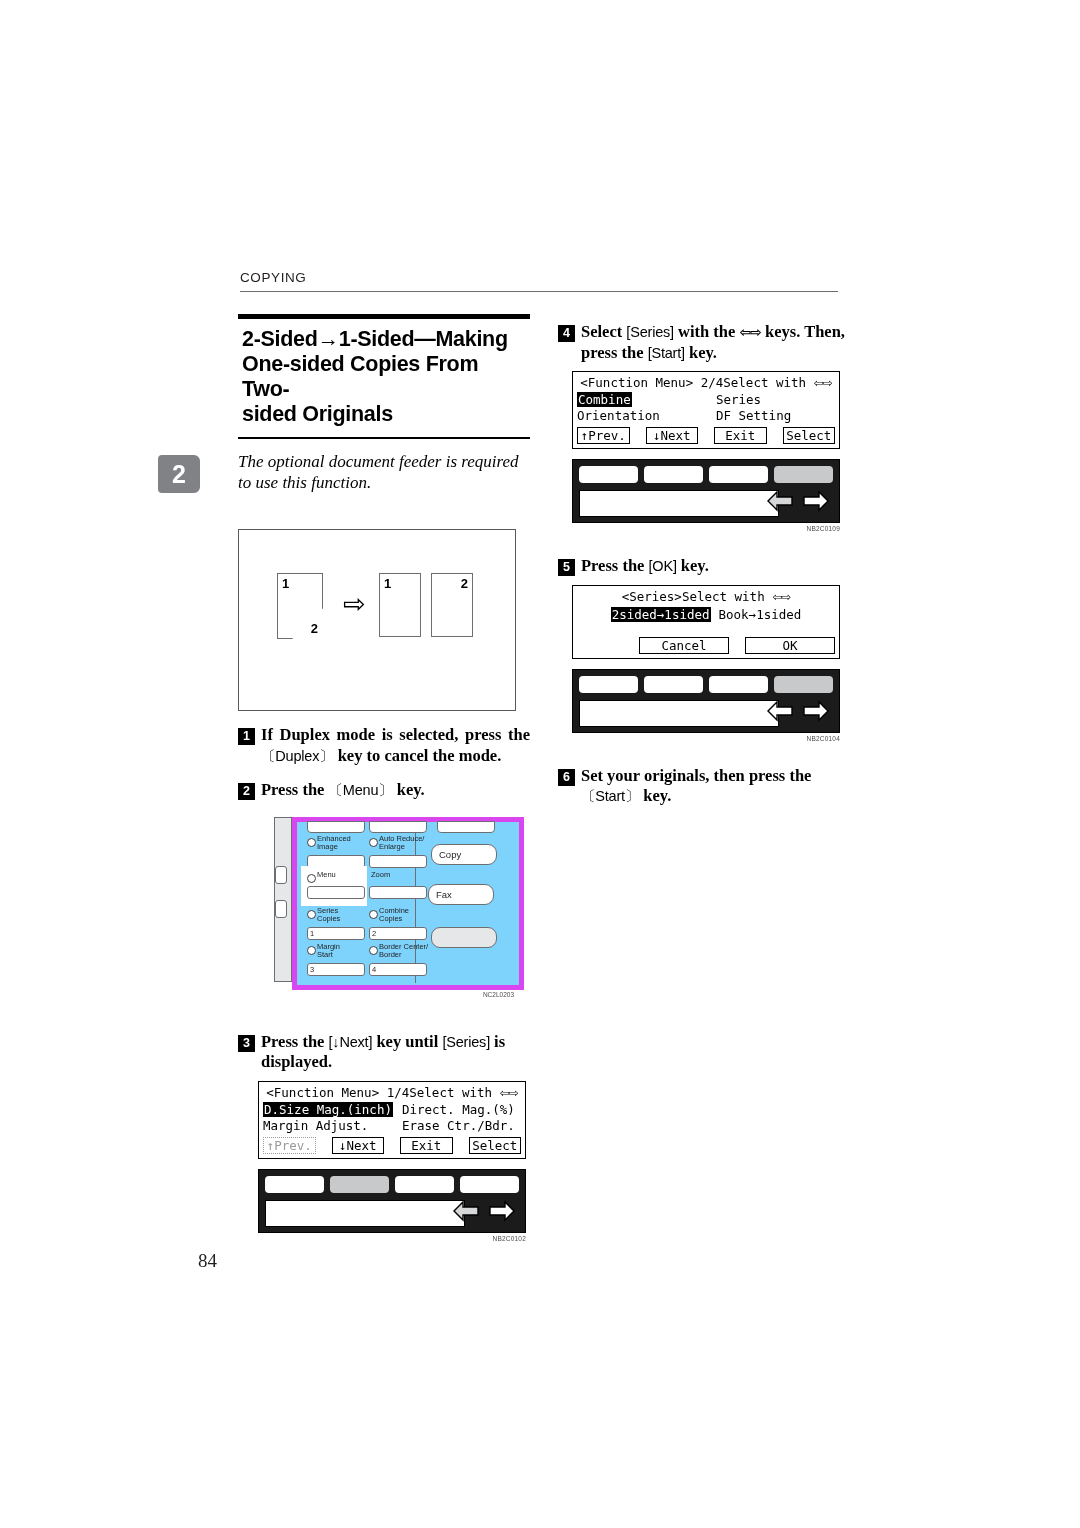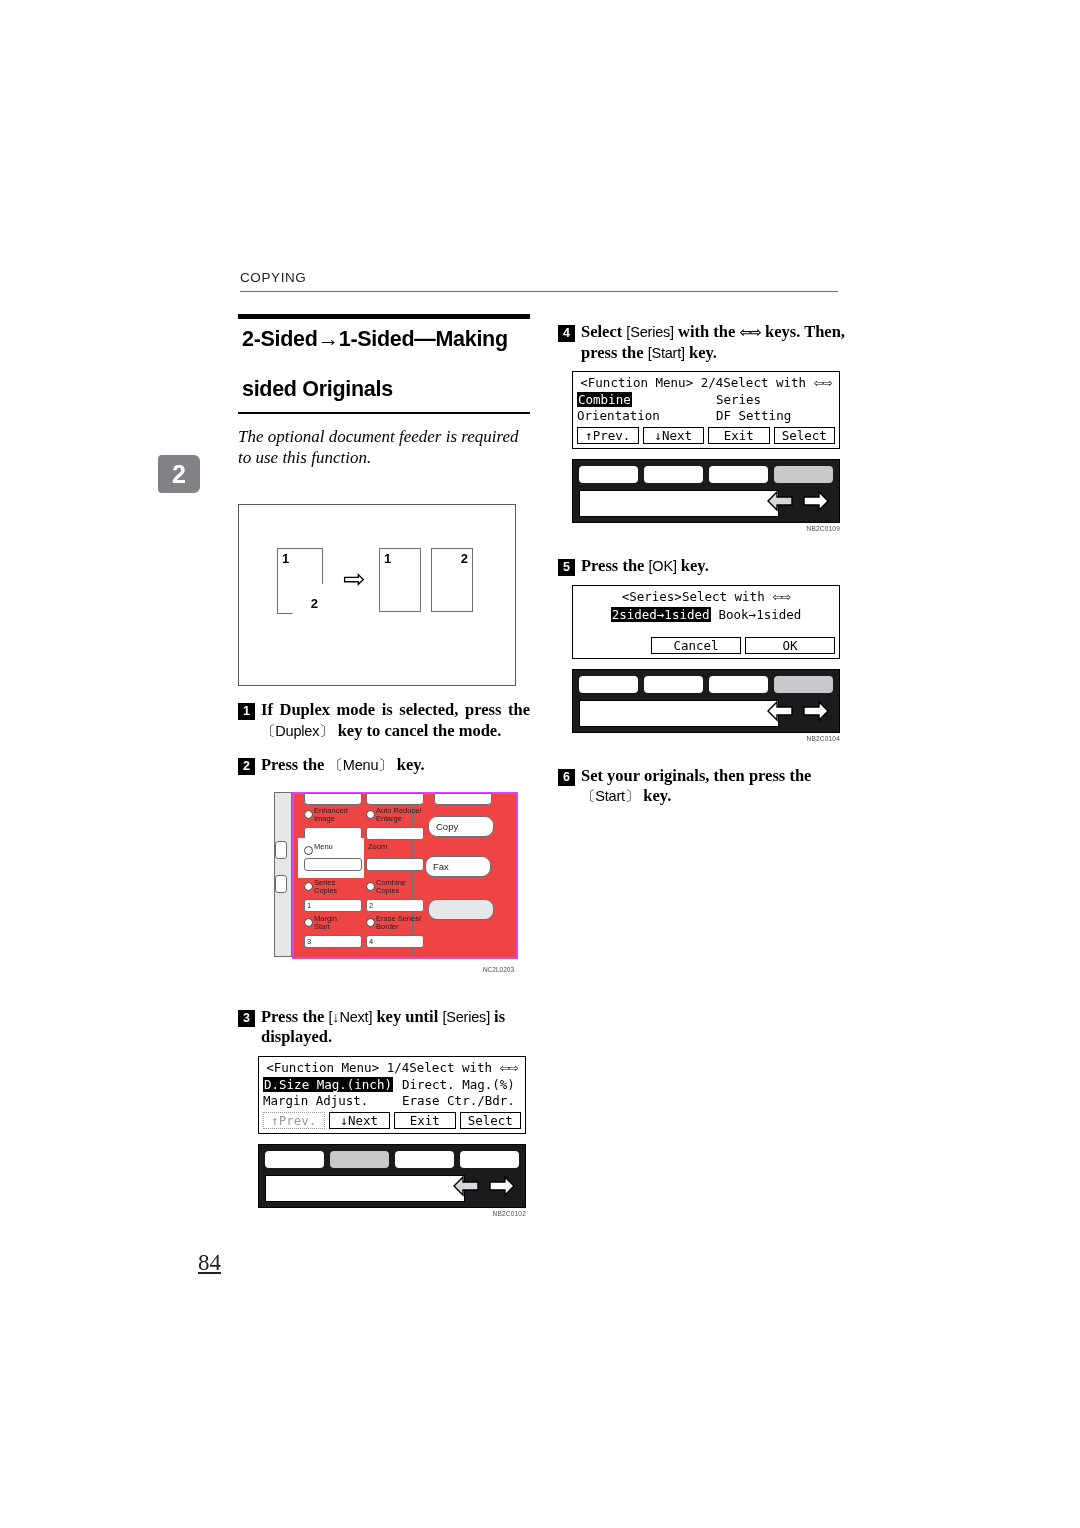--- a/index.html
+++ b/index.html
@@ -434,7 +434,7 @@
     <div class="title-rule-top"></div>
     <h1 class="sec-title">
       <span>2-Sided→1-Sided—Making</span><br>
-      <br>
+      <span>One-sided Copies From Two-</span><br>
       <span>sided Originals</span>
     </h1>
     <div class="title-rule-bottom"></div>

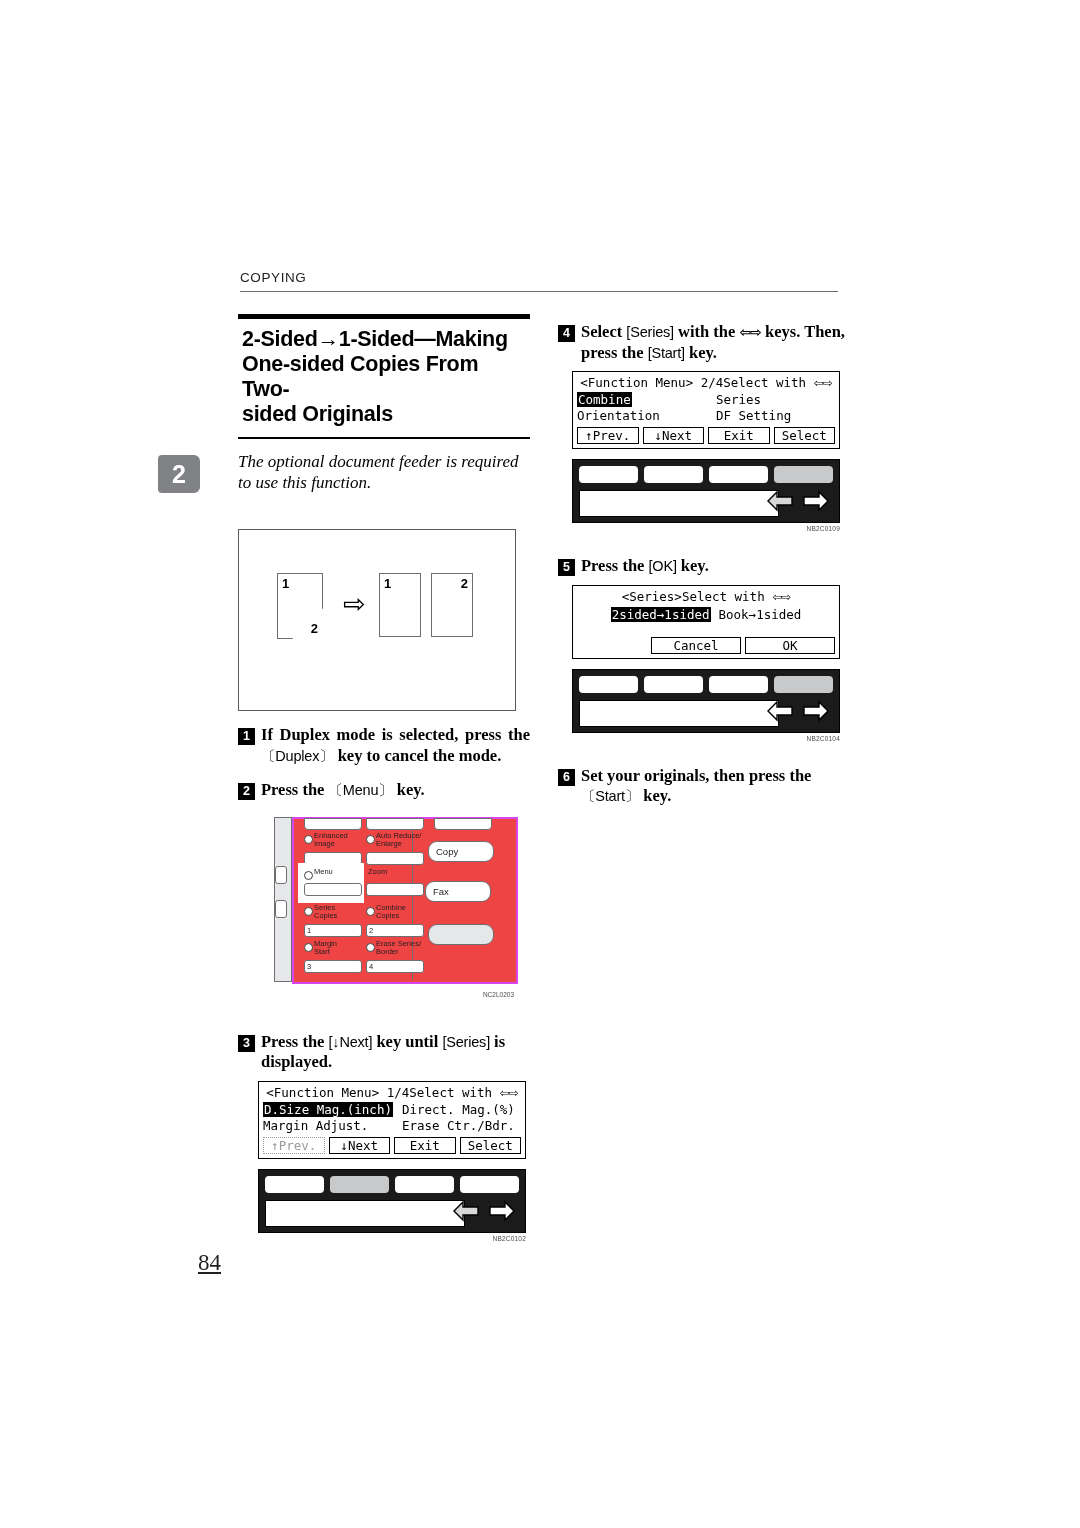--- a/index.html
+++ b/index.html
@@ -208,7 +208,7 @@
   }
   .lcd-btnrow {
     display: flex;
-    gap: 4px;
+    gap: 16px;
     margin-top: 4px;
   }
   .lcd-btn {

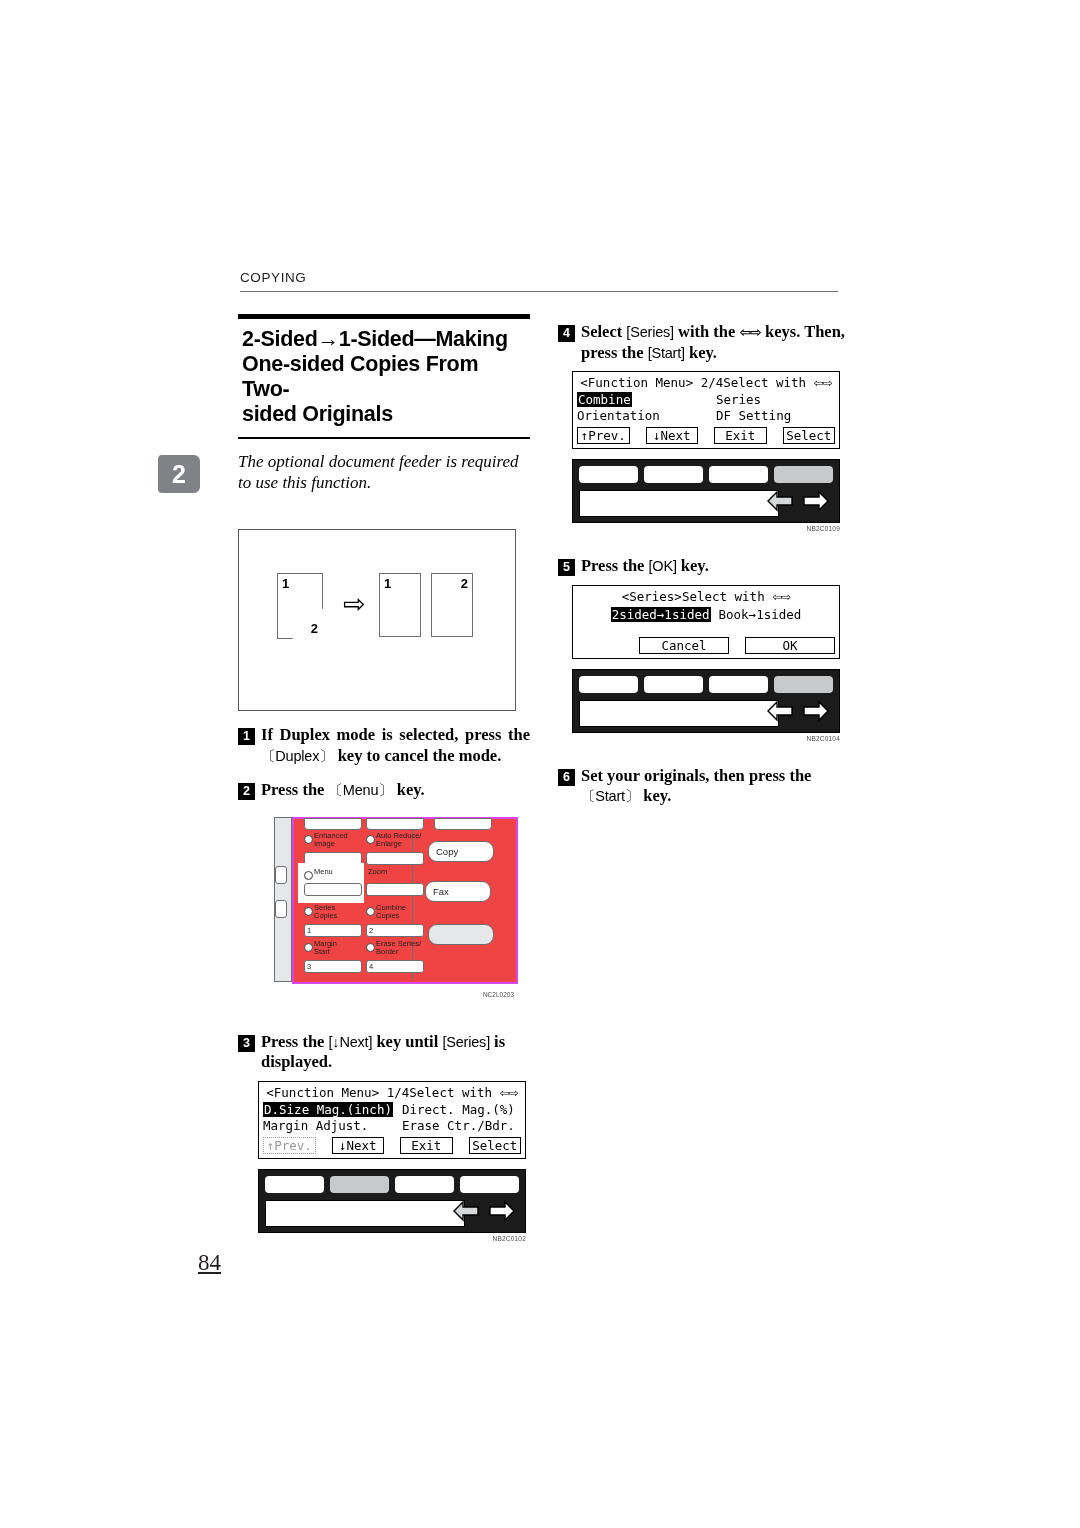--- a/index.html
+++ b/index.html
@@ -320,8 +320,8 @@
     position: absolute;
     left: 28px; top: 10px;
     width: 222px; height: 163px;
-    background: #ef4444;
-    border: 2px solid #d946ef;
+    background: #7dd3fc;
+    border: 5px solid #d946ef;
   }
   .op-leftstrip {
     position: absolute;

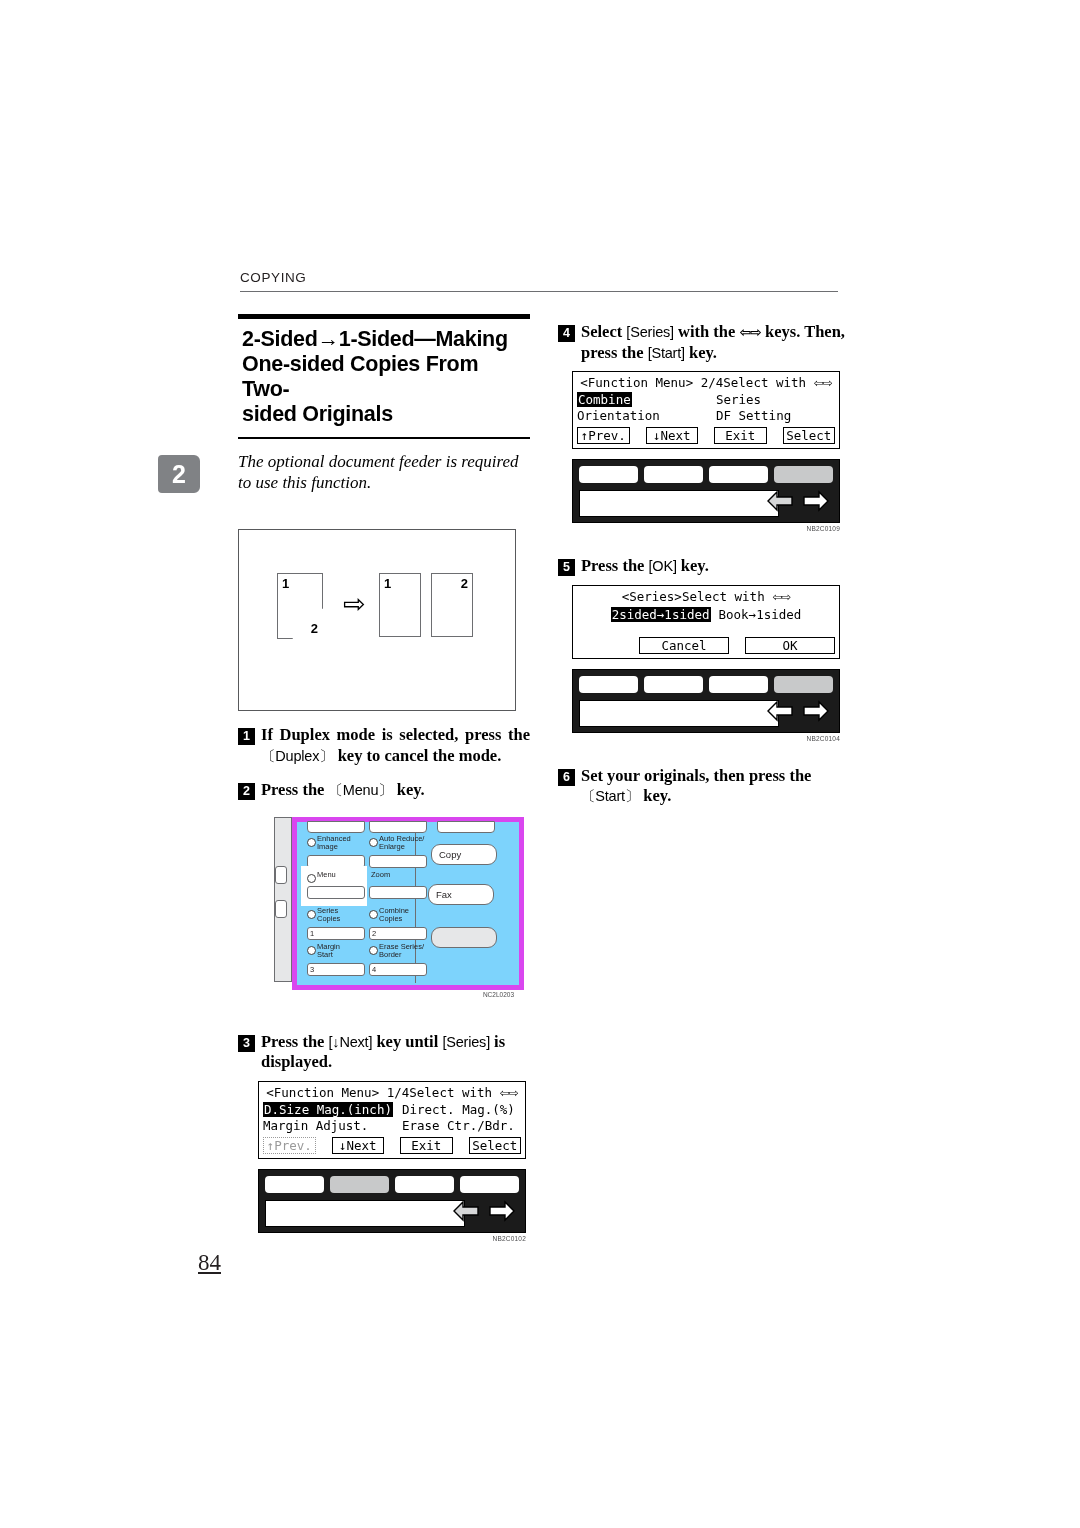--- a/index.html
+++ b/index.html
@@ -536,7 +536,7 @@
         </div>
         <div class="op-cell" style="left:72px; top:122px;">
           <div class="op-radio"></div>
-          <div class="op-lab"><span>Erase Series/</span><br><span>Border</span></div>
+          <div class="op-lab"><span>Border Center/</span><br><span>Border</span></div>
           <div class="op-key">
               <span class="kn">4</span>
             </div>

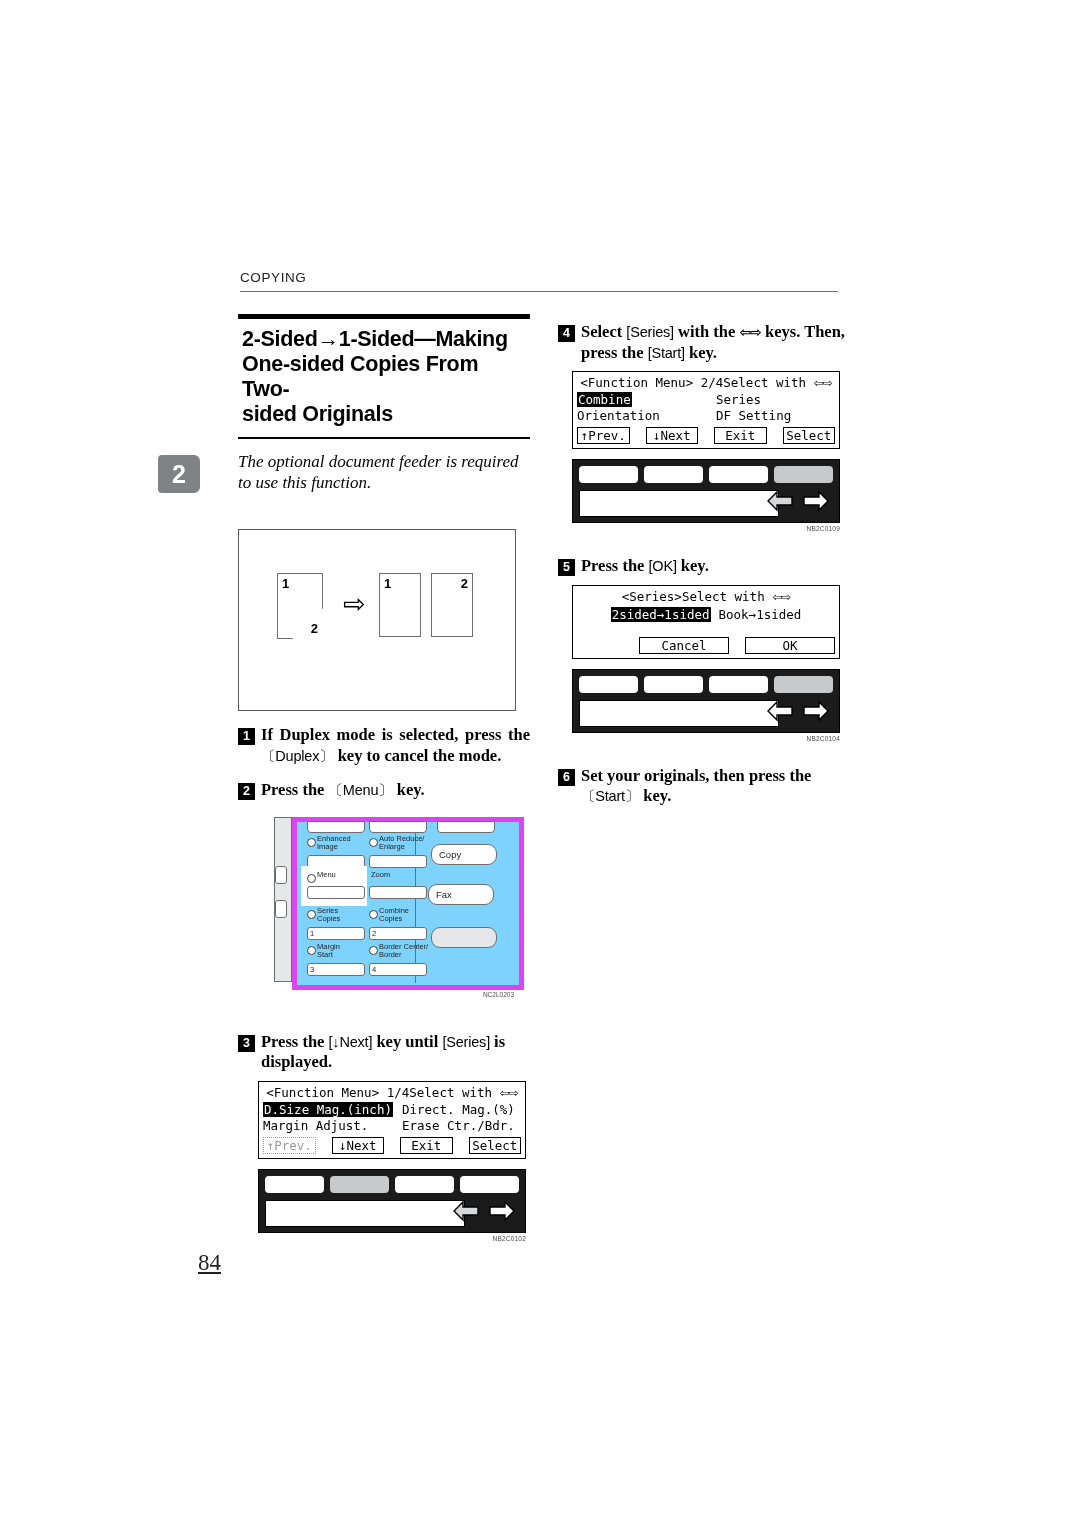--- a/index.html
+++ b/index.html
@@ -63,9 +63,8 @@
     left: 198px;
     top: 1250px;
     font-family: "Liberation Serif", serif;
-    font-size: 23px;
+    font-size: 19px;
     color: #231f20;
-    text-decoration: underline;
   }
 
   

